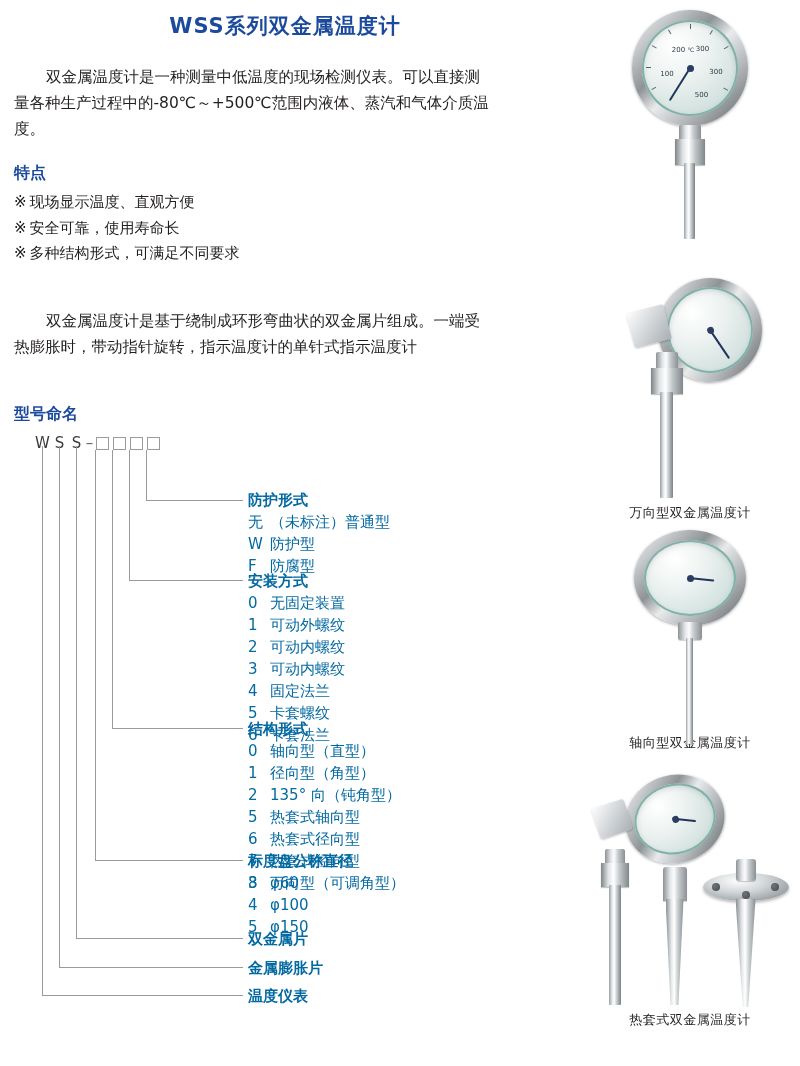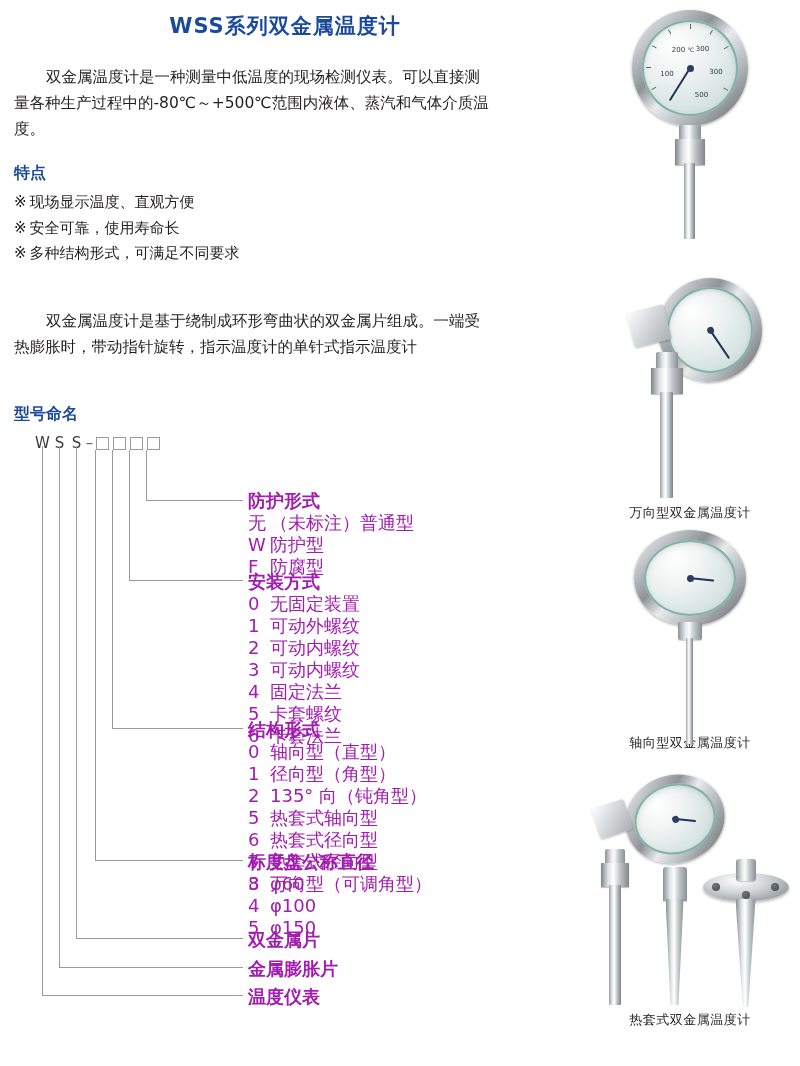--- a/index.html
+++ b/index.html
@@ -75,8 +75,8 @@
   .labels{position:absolute;left:248px;top:0;width:330px;}
   .lbl{
     position:absolute;left:0;
-    font-size:18px;line-height:15px;
-    white-space:nowrap;color:#a21caf;
+    font-size:15px;line-height:15px;
+    white-space:nowrap;color:#0369a1;
   }
   .lbl.head{font-weight:bold;}
   .lbl .code{display:inline-block;width:22px;}

